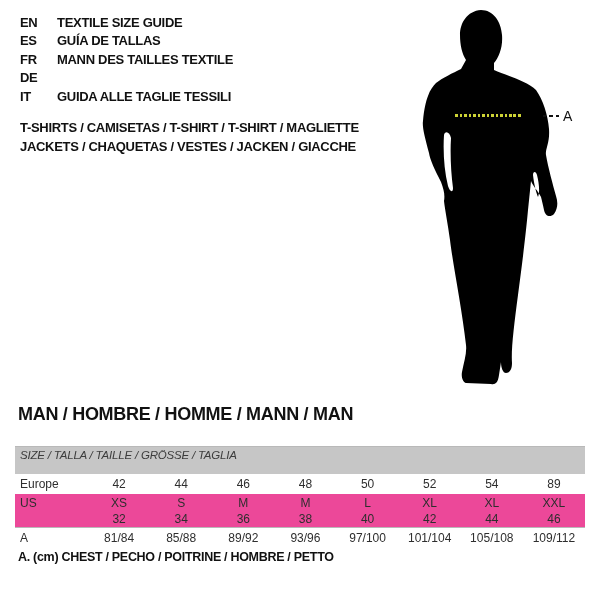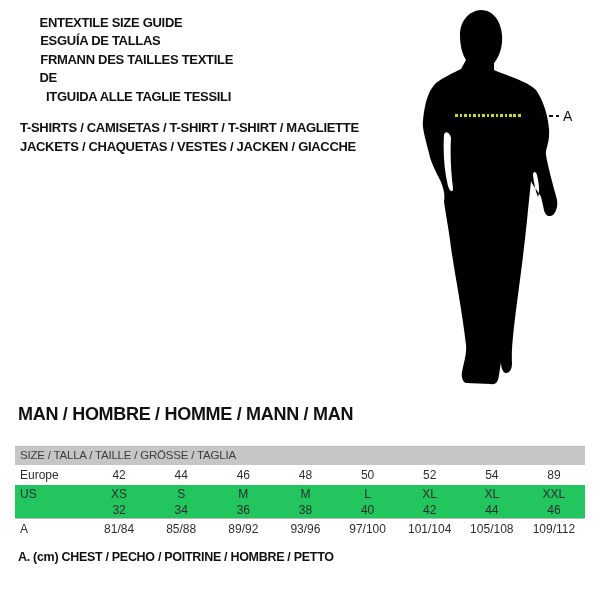--- a/index.html
+++ b/index.html
@@ -15,7 +15,7 @@
   .lang-list {
     position: absolute; left: 20px; top: 13px;
   }
-  .lang-row { display: flex; height: 18.5px; align-items: center; text-align: right; }
+  .lang-row { display: flex; height: 18.5px; align-items: center; }
   .lang-code {
     width: 37px; font-weight: bold; font-size: 13px; letter-spacing: -0.3px;
   }

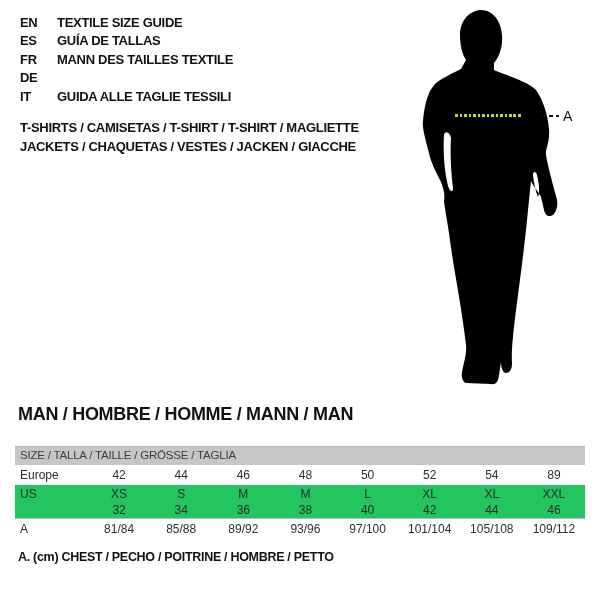--- a/index.html
+++ b/index.html
@@ -61,7 +61,7 @@
   .thead {
     background: #c6c6c6; color: #3c3c3c;
     font-size: 11.5px; letter-spacing: -0.2px;
-    padding: 2px 0 4px 5px; height: 12px; line-height: 12px;
+    padding: 2px 0 13px 5px; height: 12px; line-height: 12px; font-style: italic;
   }
   .trow { display: flex; align-items: center; }
   .trow.shade { background: #22c55e; }

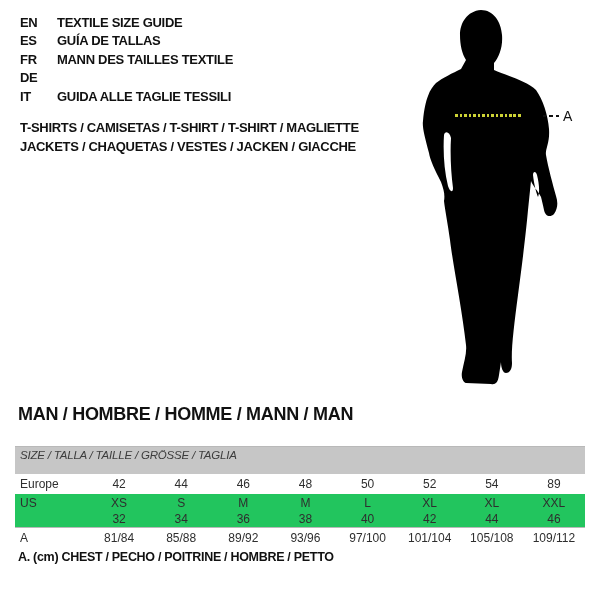--- a/index.html
+++ b/index.html
@@ -64,7 +64,7 @@
     padding: 2px 0 13px 5px; height: 12px; line-height: 12px; font-style: italic;
   }
   .trow { display: flex; align-items: center; }
-  .trow.shade { background: #22c55e; }
+  .trow.shade { background: #ec4899; }
   .trow.topline { border-top: 1px solid #b9b9b9; }
   .row-europe { height: 20px; justify-content: flex-end; }
   .row-us     { height: 17px; }

